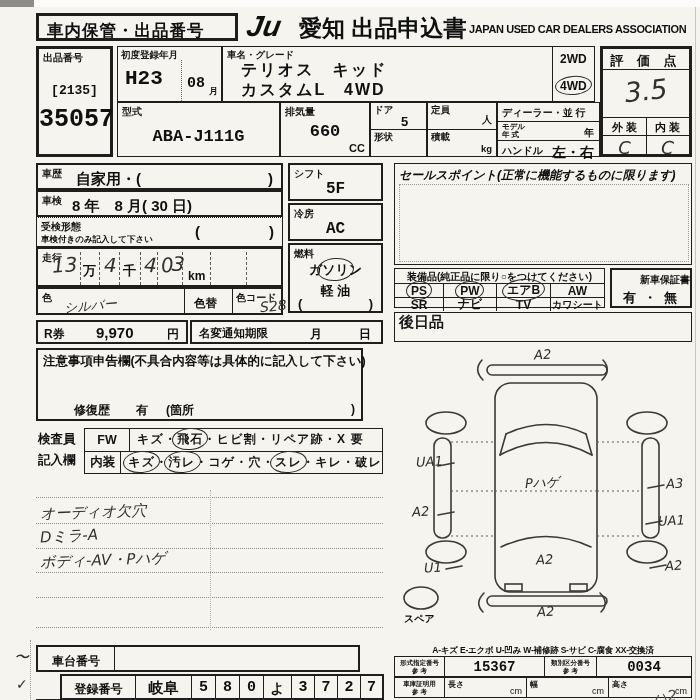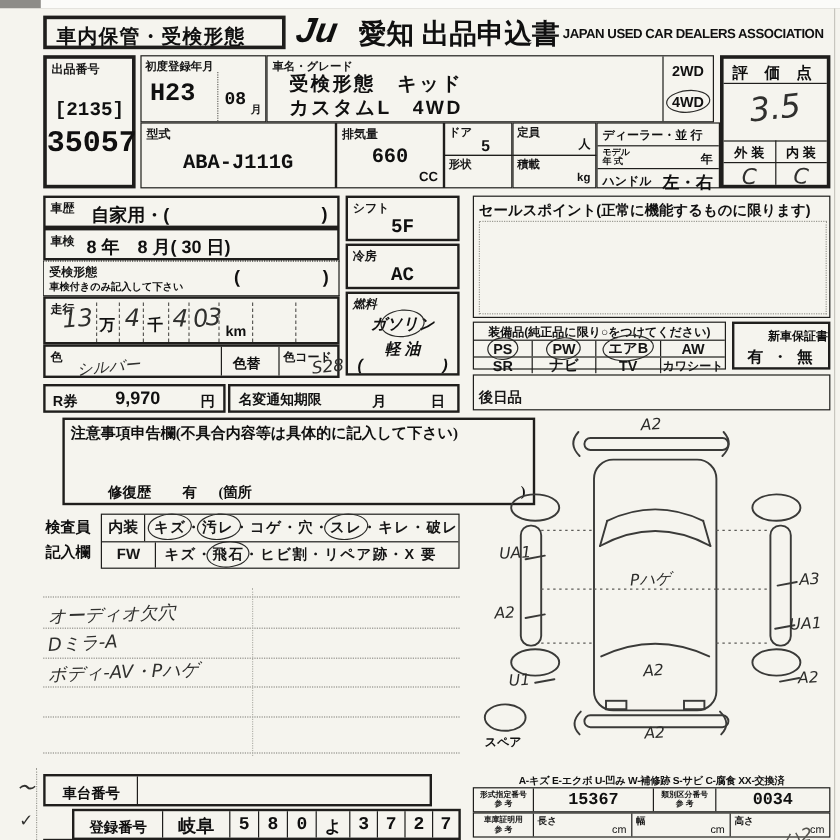--- a/index.html
+++ b/index.html
@@ -46,7 +46,7 @@
 <div class="edge-r"></div>
 
 <div class="bx b3" style="left:36px;top:13px;width:202px;height:28px;">
-  <div class="abs prt" style="left:8px;top:4px;font-size:16.5px;letter-spacing:1px;">車内保管・受検形態</div>
+  <div class="abs prt" style="left:8px;top:4px;font-size:16.5px;letter-spacing:1px;">車内保管・出品番号</div>
 </div>
 <div class="abs prt" style="left:247px;top:10px;font-size:29px;font-style:italic;font-weight:900;transform:skewX(-10deg);">Ju</div>
 <div class="abs prt" style="left:299px;top:13px;font-size:23px;font-weight:900;letter-spacing:0px;">愛知 出品申込書</div>

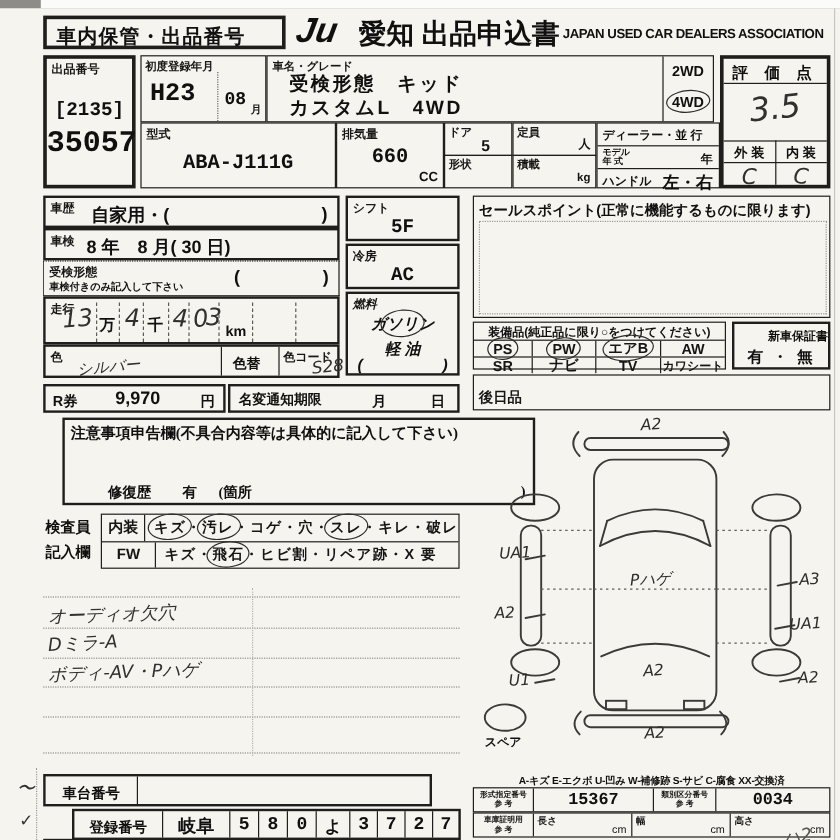--- a/index.html
+++ b/index.html
@@ -68,7 +68,7 @@
 
 <div class="bx" style="left:222px;top:46px;width:373px;height:56px;">
   <div class="abs lbl" style="left:4px;top:2px;font-size:9.5px;">車名・グレード</div>
-  <div class="abs prt" style="left:18px;top:13px;font-size:16px;letter-spacing:2px;">受検形態　キッド</div>
+  <div class="abs prt" style="left:18px;top:13px;font-size:16px;letter-spacing:2px;">テリオス　キッド</div>
   <div class="abs prt" style="left:18px;top:33px;font-size:16px;letter-spacing:2px;">カスタムL　4WD</div>
   <div class="abs" style="left:329px;top:0;height:100%;border-left:1.4px solid #1f1e1c;"></div>
   <div class="abs prt" style="left:337px;top:5px;font-size:12px;">2WD</div>

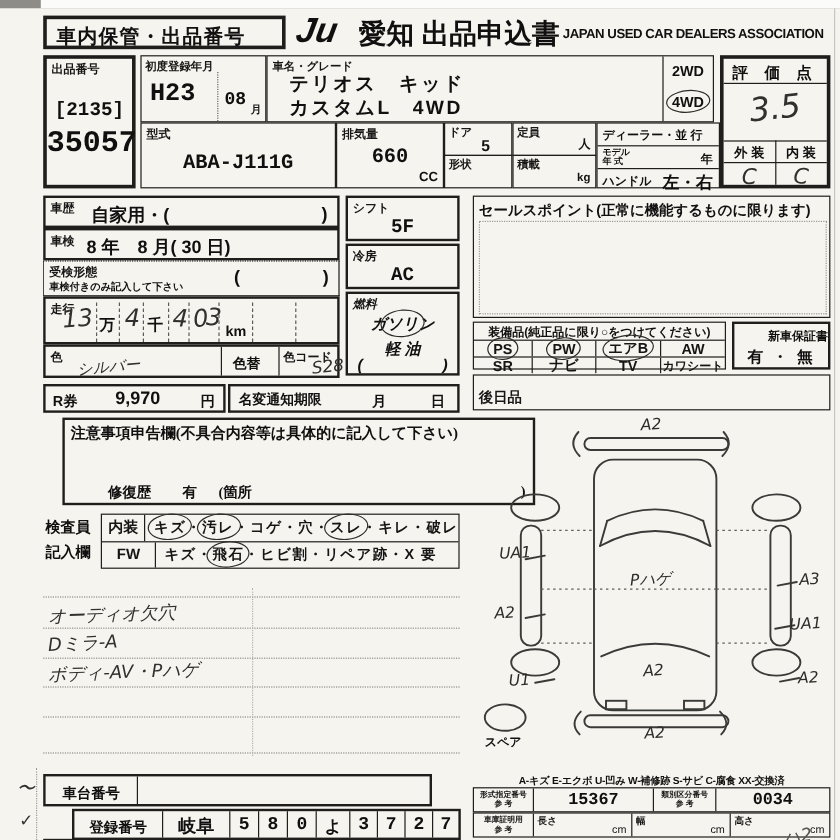--- a/index.html
+++ b/index.html
@@ -54,7 +54,7 @@
 
 <div class="bx b3" style="left:36px;top:46px;width:77px;height:111px;">
   <div class="abs lbl" style="left:4px;top:2px;">出品番号</div>
-  <div class="abs prt mono" style="left:0;top:34px;width:100%;text-align:center;font-size:16px;">[2135]</div>
+  <div class="abs prt mono" style="left:0;top:34px;width:100%;text-align:center;font-size:13px;">[2135]</div>
   <div class="abs prt mono" style="left:0;top:56px;width:100%;text-align:center;font-size:25px;">35057</div>
 </div>
 

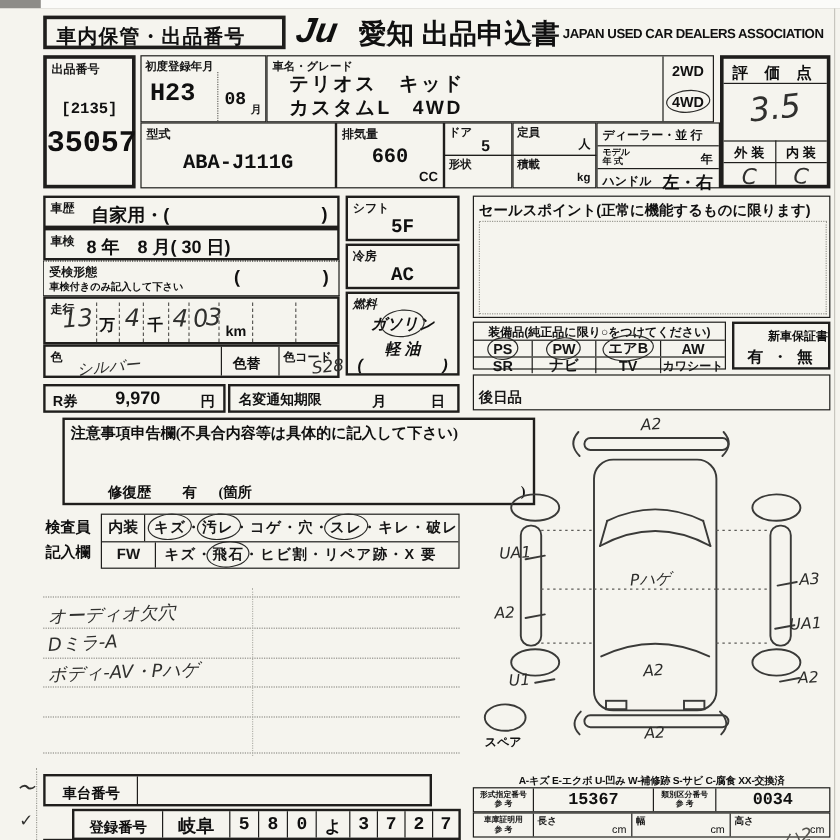--- a/index.html
+++ b/index.html
@@ -229,7 +229,7 @@
 <div class="abs hand" style="left:40px;top:551px;font-size:15px;transform:rotate(-2deg);">ボディ-AV・Pハゲ</div>
 
 <div class="bx" style="left:394px;top:163px;width:298px;height:102px;">
-  <div class="abs prt" style="left:4px;top:3px;font-size:12px;">セールスポイント(正常に機能するものに限ります)</div>
+  <div class="abs prt" style="left:4px;top:3px;font-size:12px;font-style:italic;">セールスポイント(正常に機能するものに限ります)</div>
   <div class="abs" style="left:4px;top:20px;width:288px;height:76px;border:1px dotted #9a9992;"></div>
 </div>
 

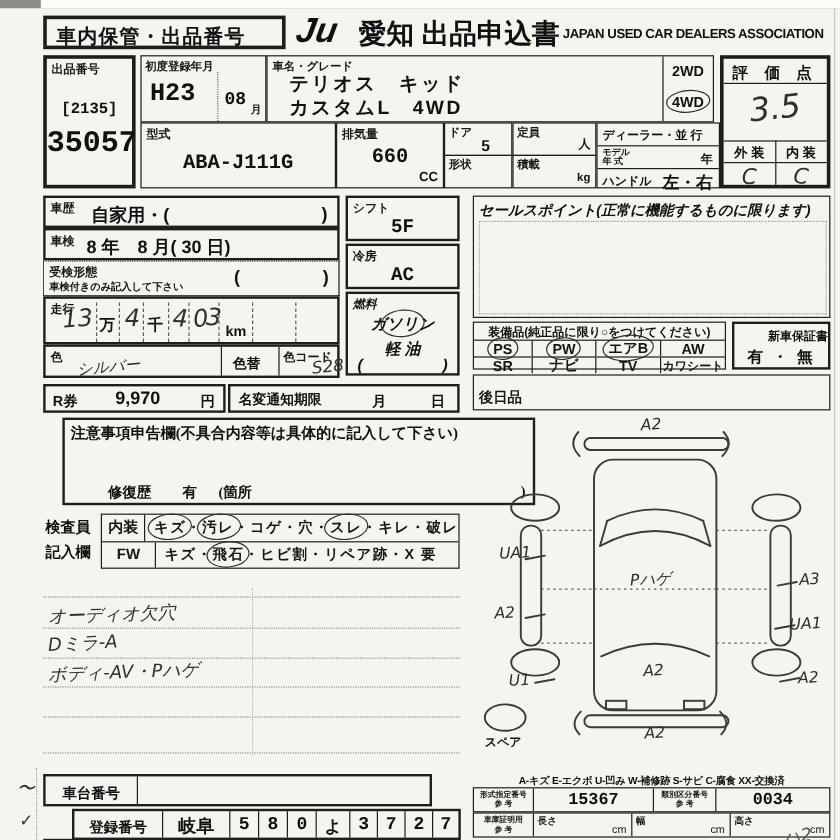--- a/index.html
+++ b/index.html
@@ -175,7 +175,7 @@
   <div class="abs lbl" style="left:4px;top:2px;">冷房</div>
   <div class="abs prt mono" style="left:0;top:15px;width:100%;text-align:center;font-size:16px;">AC</div>
 </div>
-<div class="bx b2" style="left:288px;top:243px;width:95px;height:70px;font-style:italic;">
+<div class="bx b2" style="left:288px;top:243px;width:95px;height:70px;">
   <div class="abs lbl" style="left:4px;top:2px;">燃料</div>
   <div class="abs prt" style="left:0;top:16px;width:100%;text-align:center;font-size:13px;"><span>ガ</span><span class="circ">ソリ</span><span>ン</span></div>
   <div class="abs prt" style="left:0;top:37px;width:100%;text-align:center;font-size:13px;">軽 油</div>

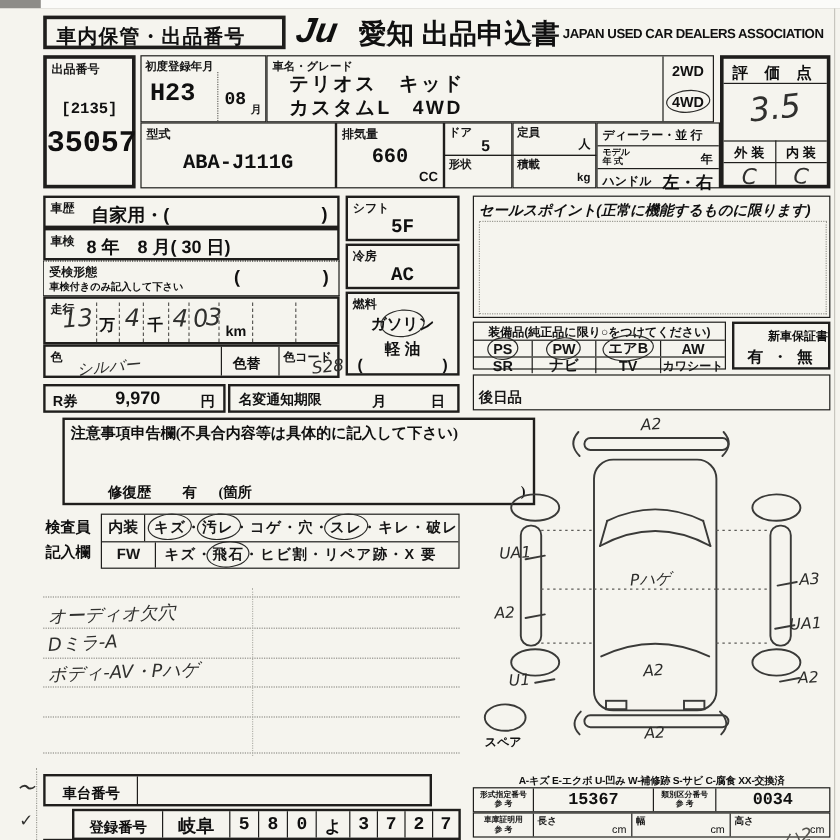--- a/index.html
+++ b/index.html
@@ -271,7 +271,7 @@
   <div class="abs prt" style="left:0;top:19px;width:100%;text-align:center;font-size:13px;letter-spacing:2px;">有 ・ 無</div>
 </div>
 <div class="bx" style="left:394px;top:312px;width:298px;height:30px;">
-  <div class="abs lbl" style="left:4px;top:10px;font-size:12px;">後日品</div>
+  <div class="abs lbl" style="left:4px;top:0;font-size:15px;">後日品</div>
 </div>
 
 <div class="abs" style="left:394px;top:346px;width:298px;height:296px;" id="diagram">

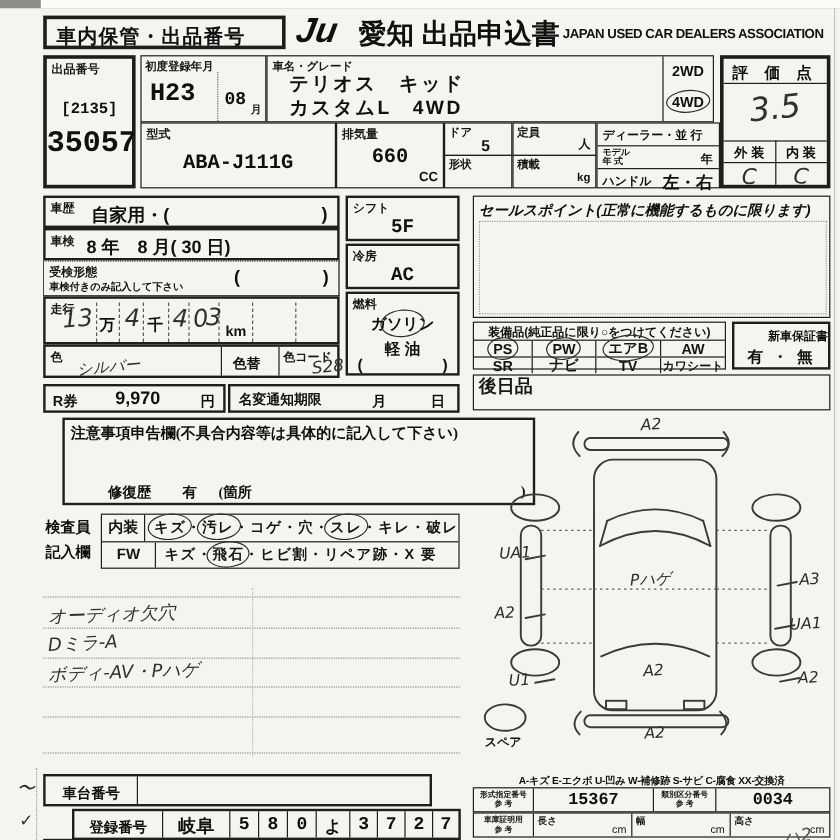--- a/index.html
+++ b/index.html
@@ -194,7 +194,7 @@
   <div class="abs prt" style="right:10px;top:4px;font-size:12px;">日</div>
 </div>
 
-<div class="bx b2" style="left:52px;top:348px;width:394px;height:73px;font-family:Liberation Serif, serif;">
+<div class="bx b2" style="left:36px;top:348px;width:327px;height:73px;">
   <div class="abs prt" style="left:5px;top:3px;font-size:12.5px;">注意事項申告欄(不具合内容等は具体的に記入して下さい)</div>
   <div class="abs prt" style="left:36px;top:52px;font-size:12px;">修復歴</div>
   <div class="abs prt" style="left:98px;top:52px;font-size:12px;">有</div>

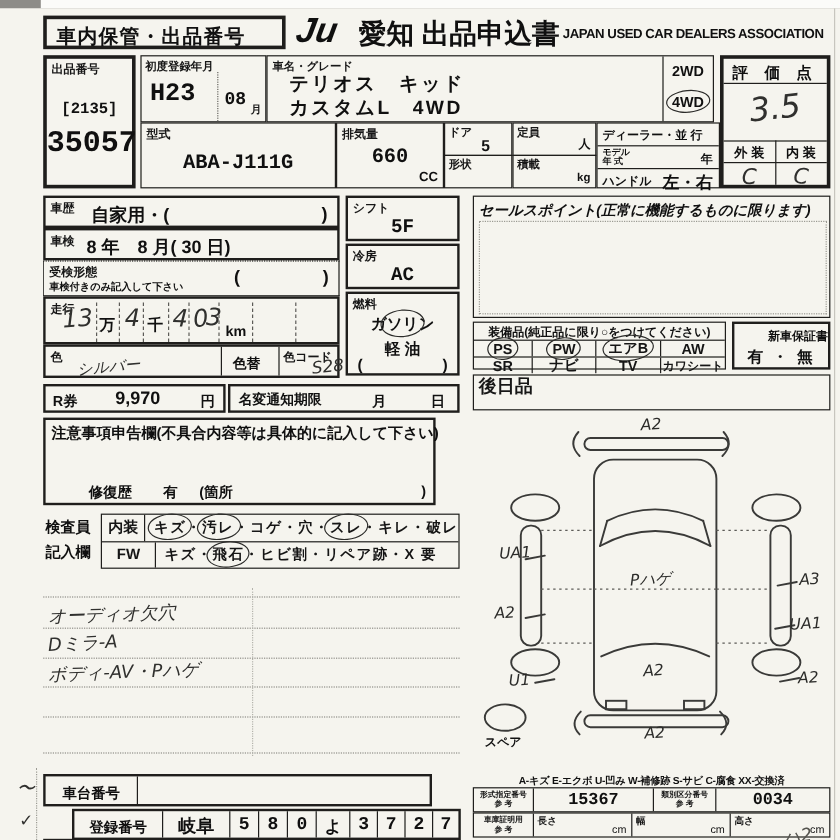--- a/index.html
+++ b/index.html
@@ -207,12 +207,12 @@
 <div class="bx" style="left:84px;top:428px;width:299px;height:46px;">
   <div id="inspector-rows">
       <div class="insp-row">
+        <div class="insp-head">FW</div>
+        <div class="insp-items"><span>キズ</span>・<span class="circ">飛石</span>・<span>ヒビ割</span>・<span>リペア跡</span>・<span>X 要</span></div>
+      </div>
+      <div class="insp-row">
         <div class="insp-head">内装</div>
         <div class="insp-items"><span class="circ">キズ</span>・<span class="circ">汚レ</span>・<span>コゲ</span>・<span>穴</span>・<span class="circ">スレ</span>・<span>キレ</span>・<span>破レ</span></div>
-      </div>
-      <div class="insp-row">
-        <div class="insp-head">FW</div>
-        <div class="insp-items"><span>キズ</span>・<span class="circ">飛石</span>・<span>ヒビ割</span>・<span>リペア跡</span>・<span>X 要</span></div>
       </div>
     </div>
 </div>

